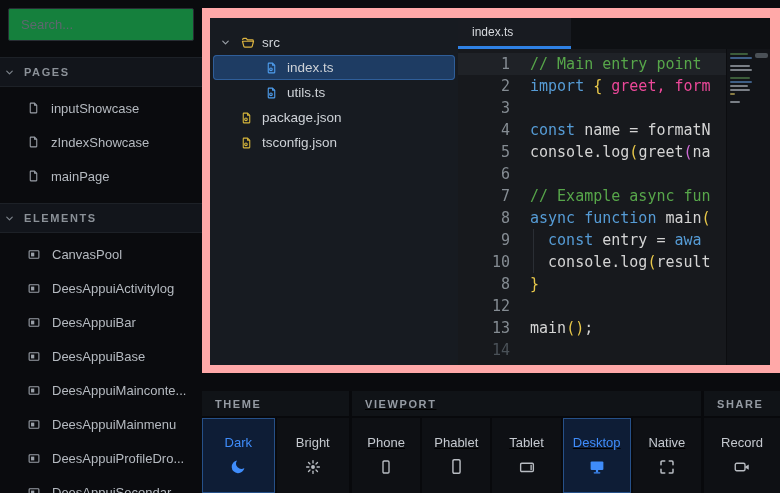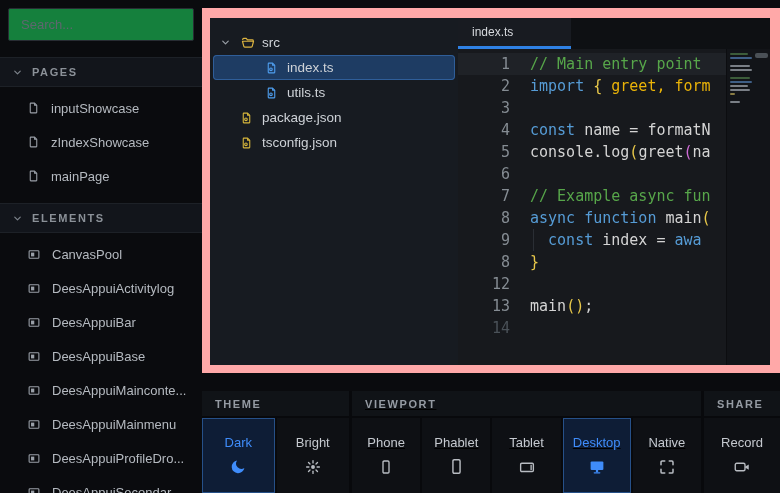--- a/index.html
+++ b/index.html
@@ -19,7 +19,7 @@
   .search::placeholder{color:#5f666f;}
   .side-section{margin-top:10px;}
   .sec-header{
-    height:28px;display:flex;align-items:center;gap:9px;padding:0 12px;
+    height:28px;display:flex;align-items:center;gap:9px;padding:0 4px;
     background:#12151b;border-top:1px solid #1d2127;border-bottom:1px solid #1d2127;
     color:#8b9198;cursor:pointer;
   }

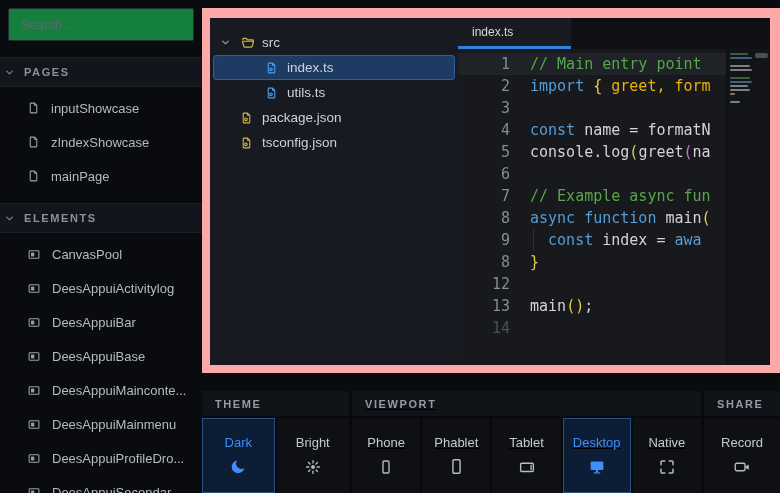--- a/index.html
+++ b/index.html
@@ -322,7 +322,7 @@
 
   <div class="line">
     <span class="num">2</span>
-    <span class="txt"><span style="color: rgb(86, 156, 214);">import </span><span style="color: rgb(232, 200, 74);">{</span><span style="color: #eab308;"> greet, form</span></span>
+    <span class="txt"><span style="color: rgb(86, 156, 214);">import </span><span style="color: rgb(232, 200, 74);">{</span><span style="color: #ec4899;"> greet, form</span></span>
   </div>
 
   <div class="line">

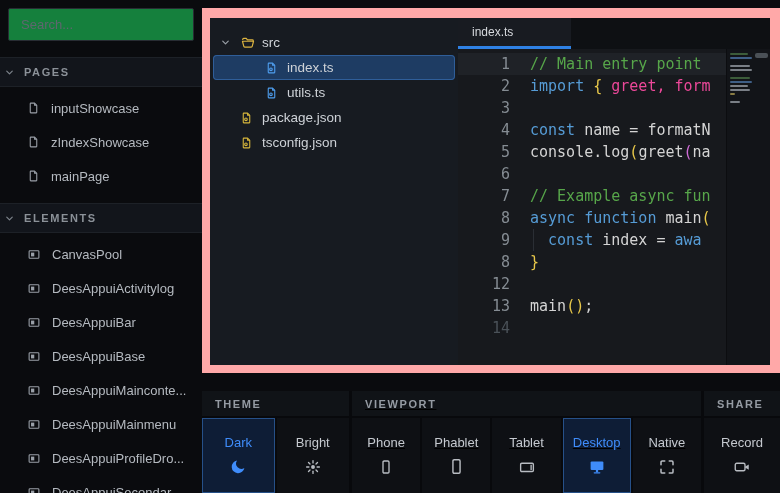--- a/index.html
+++ b/index.html
@@ -357,7 +357,7 @@
 
   <div class="line g">
     <span class="num">9</span>
-    <span class="txt"><span style="color: rgb(212, 212, 212);">  </span><span style="color: rgb(86, 156, 214);">const </span><span style="color: rgb(212, 212, 212);">index = </span><span style="color: rgb(86, 156, 214);">awa</span></span>
+    <span class="txt"><span style="color: rgb(212, 212, 212);">  </span><span style="color: rgb(86, 156, 214);">const </span><span style="color: rgb(212, 212, 212);">entry = </span><span style="color: rgb(86, 156, 214);">awa</span></span>
   </div>
 
 

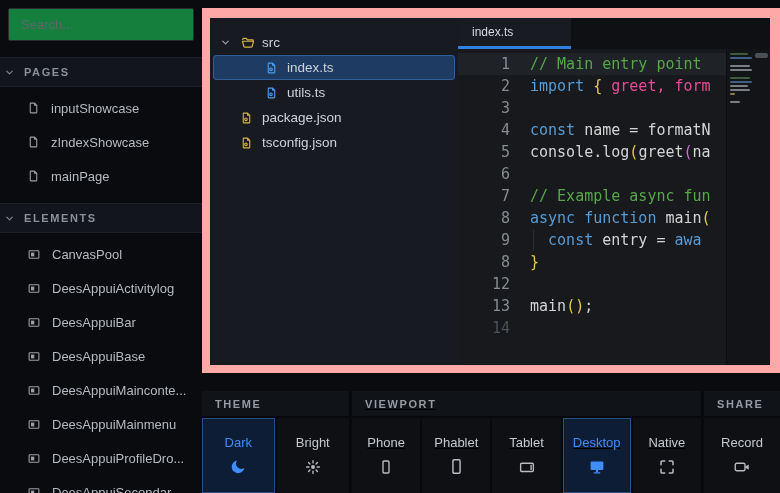--- a/index.html
+++ b/index.html
@@ -360,6 +360,10 @@
     <span class="txt"><span style="color: rgb(212, 212, 212);">  </span><span style="color: rgb(86, 156, 214);">const </span><span style="color: rgb(212, 212, 212);">entry = </span><span style="color: rgb(86, 156, 214);">awa</span></span>
   </div>
 
+  <div class="line g">
+    <span class="num">10</span>
+    <span class="txt"><span style="color: rgb(212, 212, 212);">  console.log</span><span style="color: rgb(232, 200, 74);">(</span><span style="color: rgb(212, 212, 212);">result</span></span>
+  </div>
 
   <div class="line">
     <span class="num">8</span>

